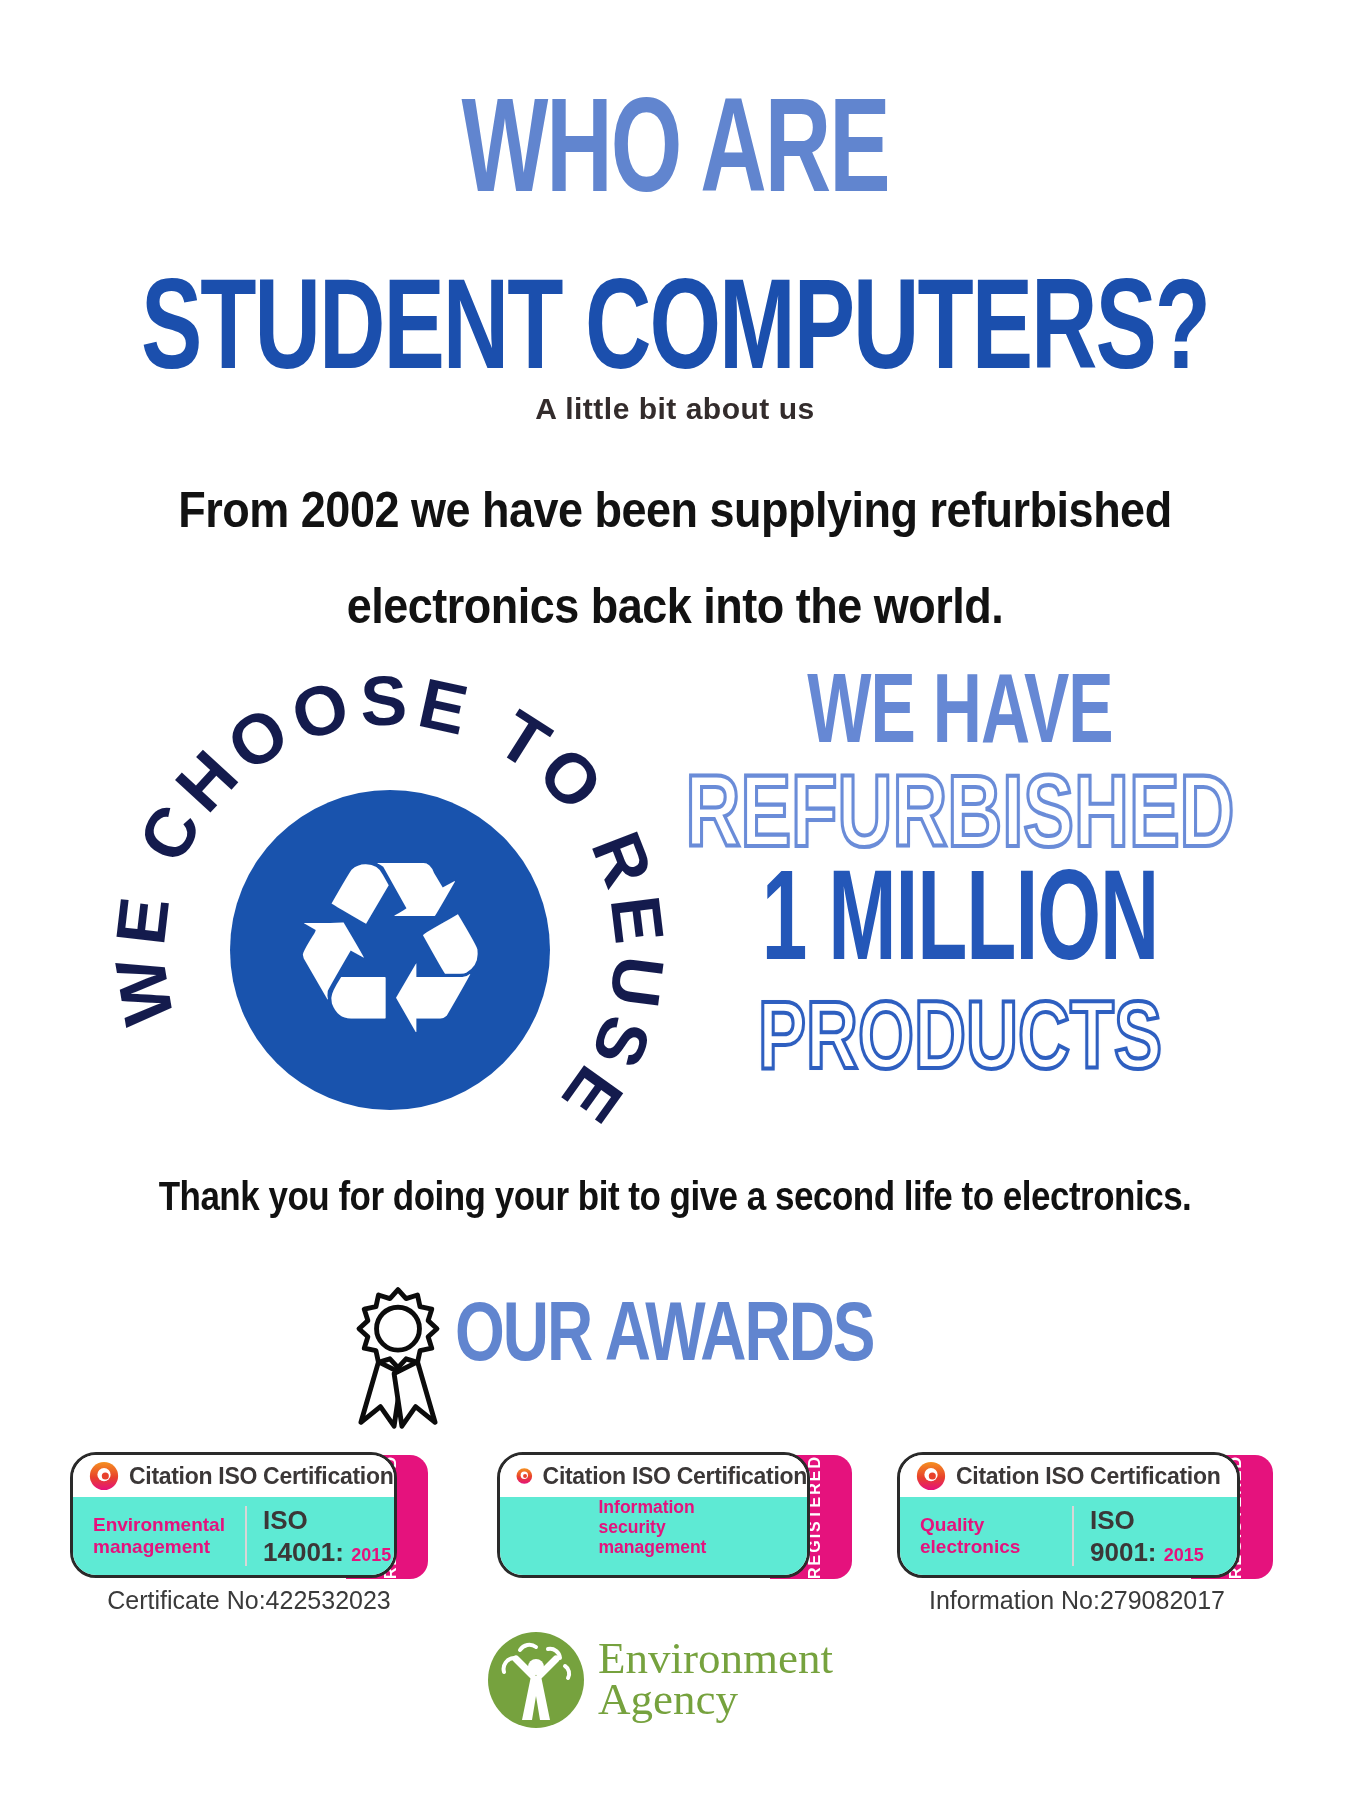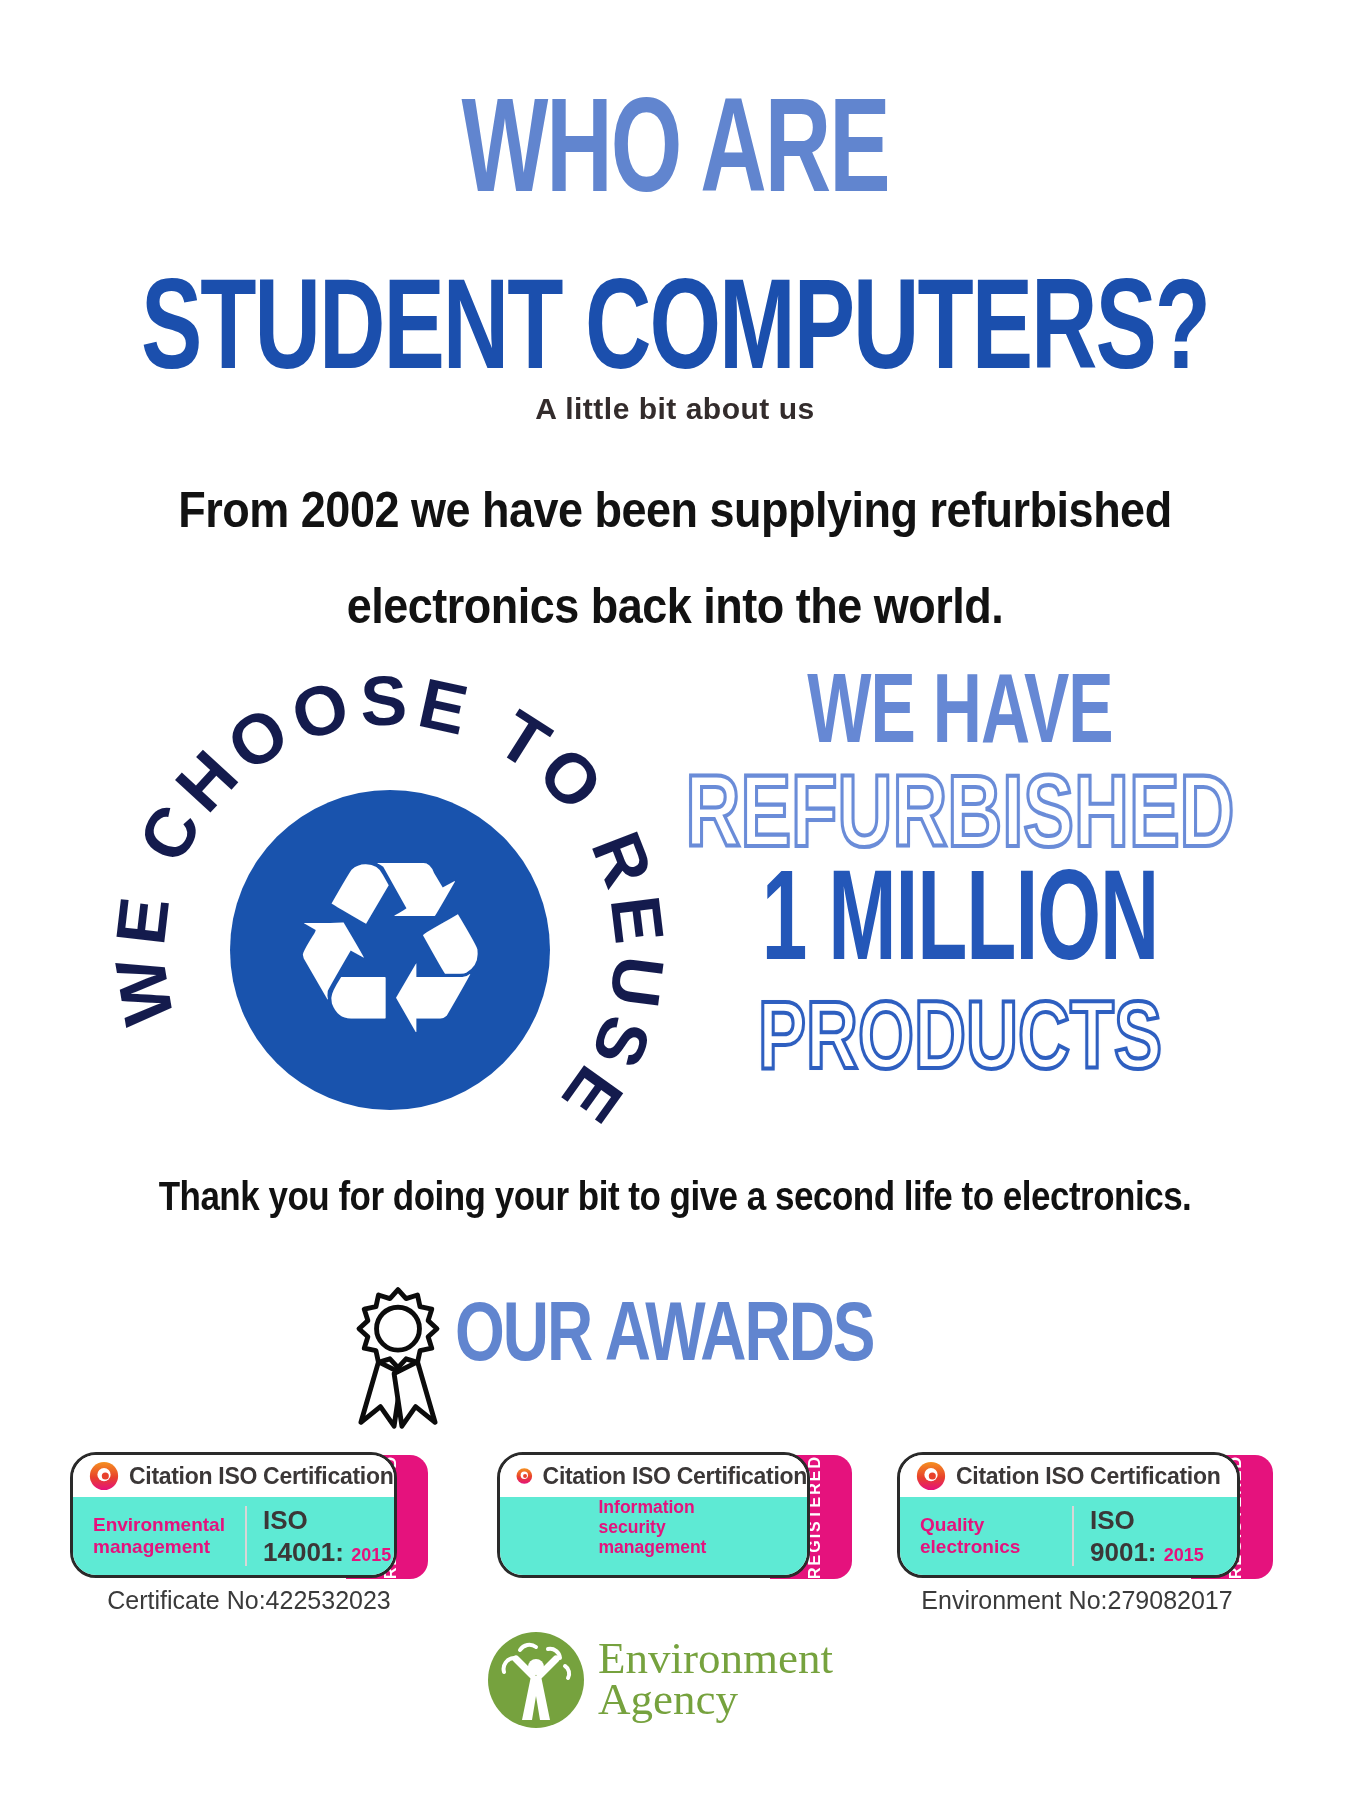--- a/index.html
+++ b/index.html
@@ -199,7 +199,7 @@
 </div>
 
 <div class="cert cert1">Certificate No:422532023</div>
-<div class="cert cert3">Environment No:279082017</div>
+<div class="cert cert3">Information No:279082017</div>
 
 <svg class="abs" style="left:486px;top:1630px" width="100" height="100" viewBox="0 0 100 100">
   <circle cx="50" cy="50" r="48" fill="#76a23e"></circle>

